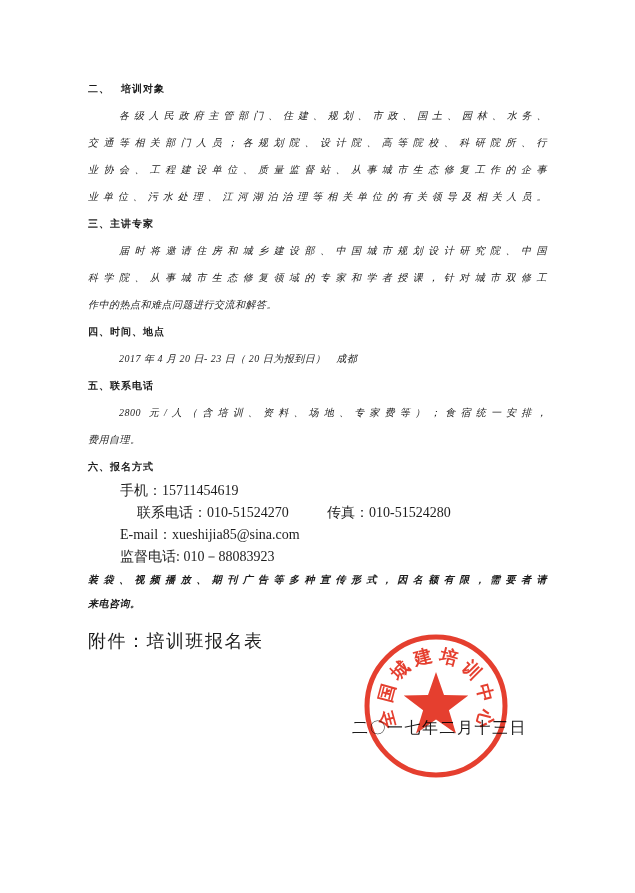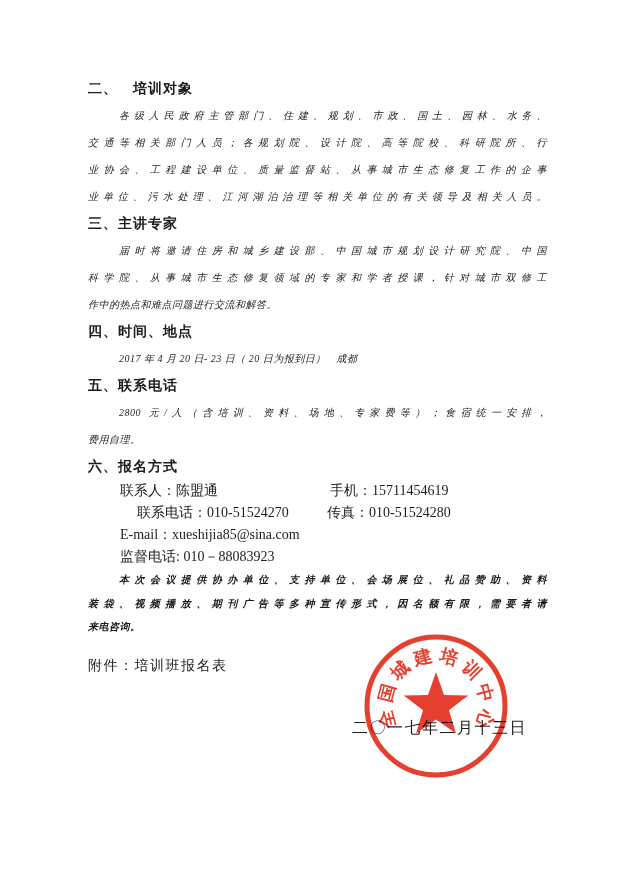--- a/index.html
+++ b/index.html
@@ -23,7 +23,7 @@
   .h {
     font-family: "Liberation Sans", "DejaVu Sans", sans-serif;
     font-weight: bold;
-    font-size: 14px;
+    font-size: 10px;
     line-height: 27px;
     letter-spacing: 1px;
   }

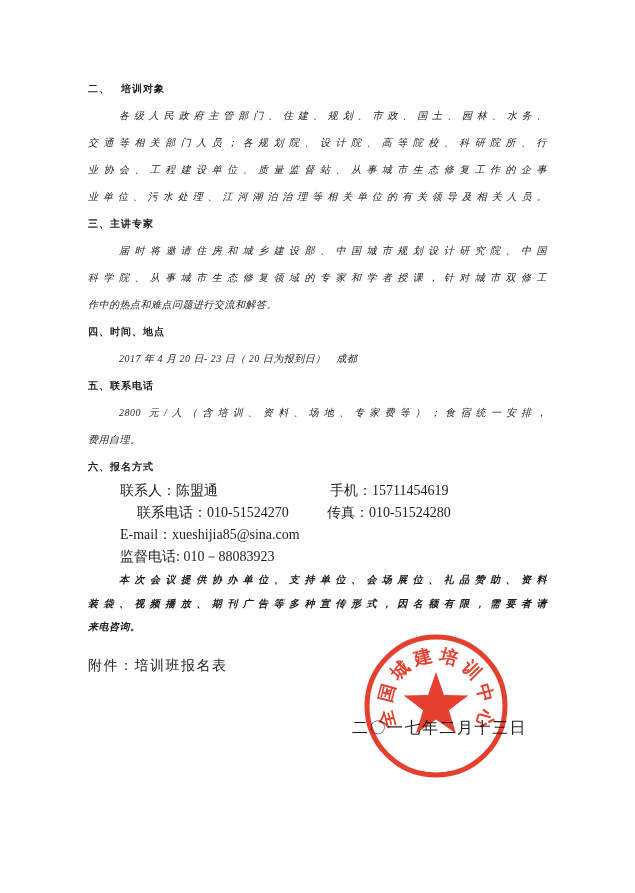--- a/index.html
+++ b/index.html
@@ -105,7 +105,6 @@
     <div class="h">六、报名方式</div>
     <div class="contacts">
       <div class="crow">
-        <span class="cleft">联系人：陈盟通</span>
         <span>手机：15711454619</span>
       </div>
       <div class="crow">

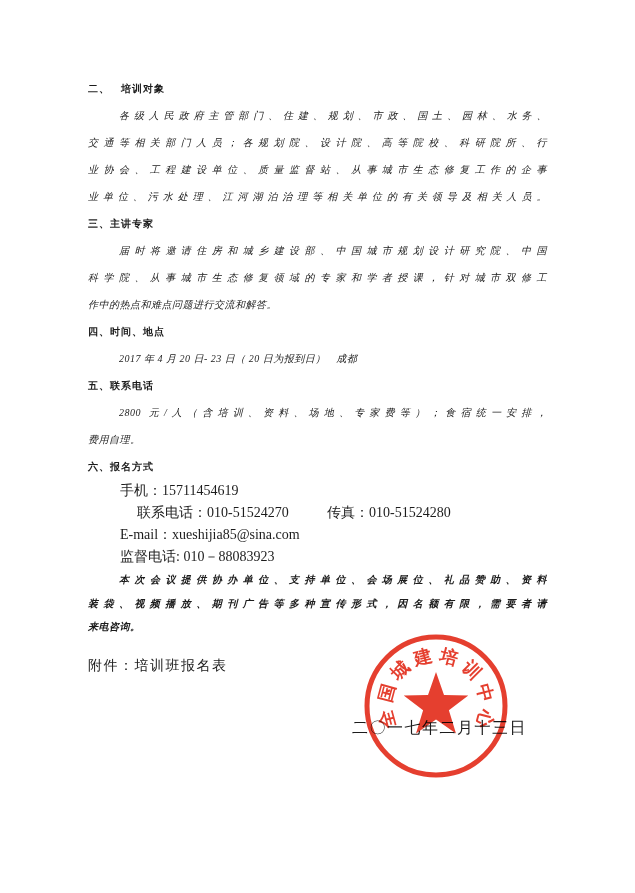--- a/index.html
+++ b/index.html
@@ -122,7 +122,6 @@
     </div>
 
     <div class="promo">
-      <div class="bline ind">本次会议提供协办单位、支持单位、会场展位、礼品赞助、资料</div>
       <div class="bline">装袋、视频播放、期刊广告等多种宣传形式，因名额有限，需要者请</div>
       <div class="bline short">来电咨询。</div>
     </div>

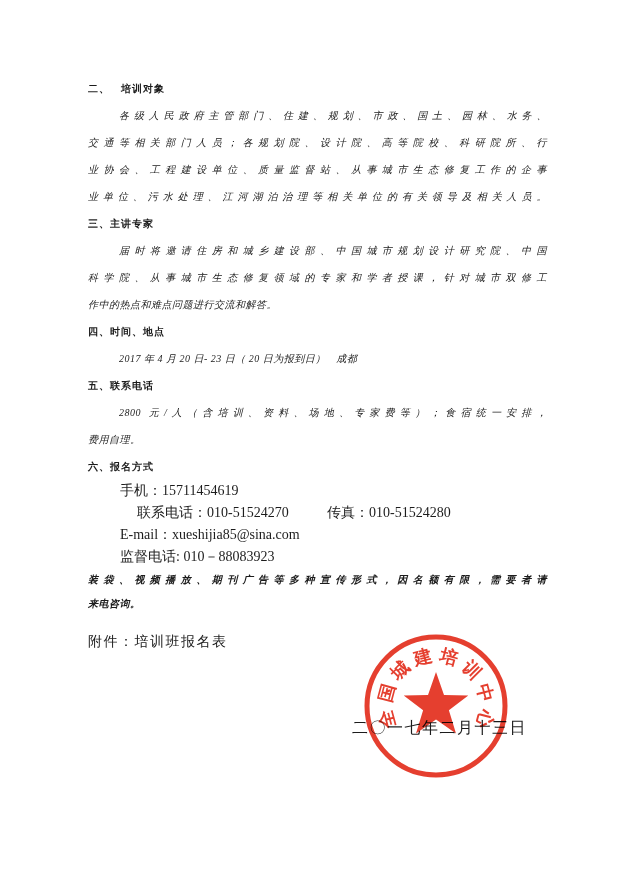--- a/index.html
+++ b/index.html
@@ -52,7 +52,7 @@
   .promo .bline { line-height: 23.5px; letter-spacing: 0.5px; }
   .attach {
     margin-top: 13px;
-    font-size: 14px;
+    font-size: 18px;
     line-height: 27px;
     letter-spacing: 1.5px;
   }

